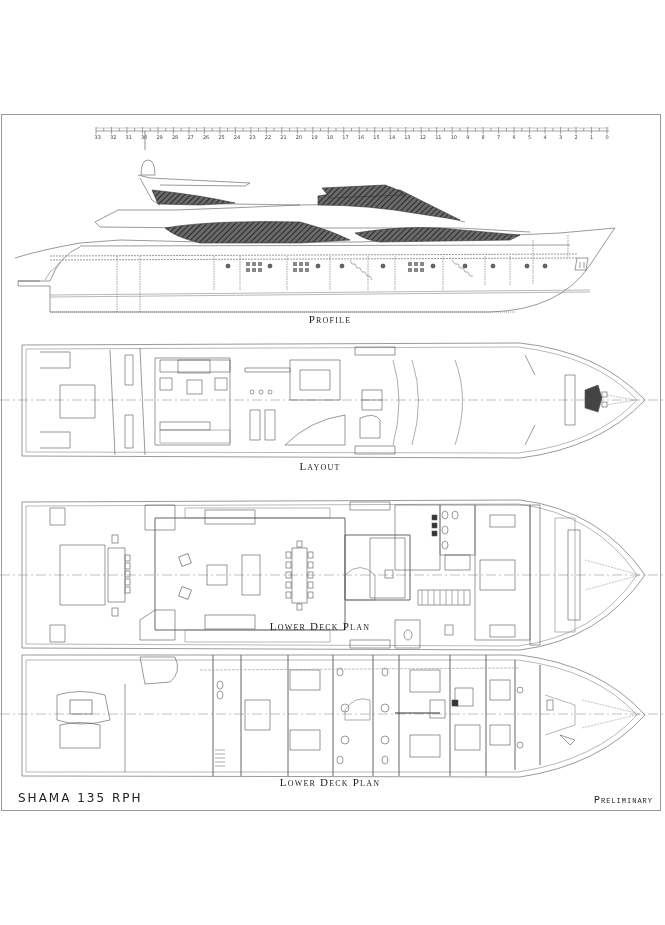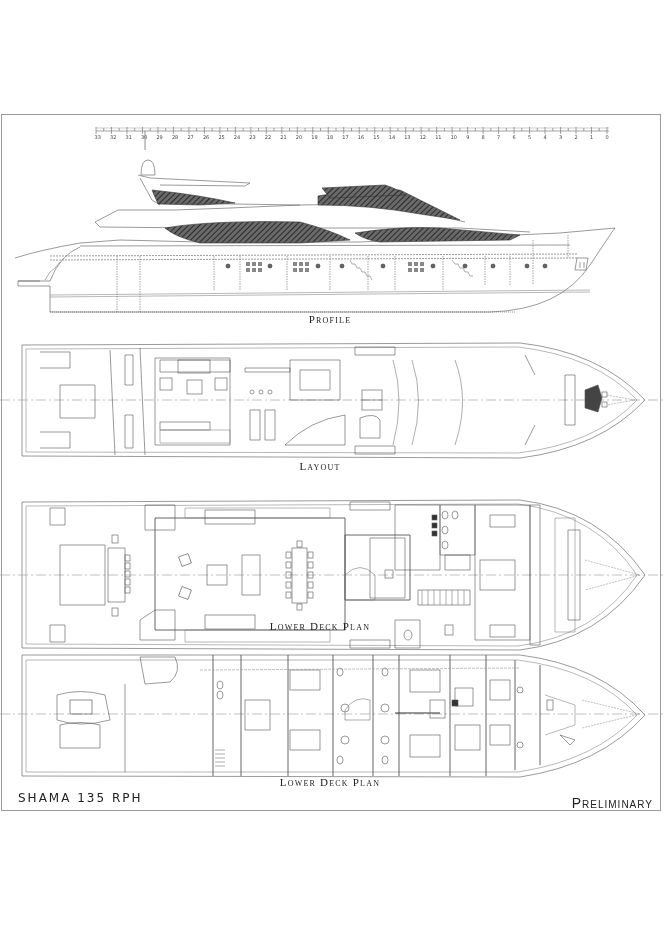--- a/index.html
+++ b/index.html
@@ -8,7 +8,7 @@
   svg.drawing { position:absolute; left:0; top:0; }
   .label { position:absolute; font-family:Liberation Serif, serif; color:#222; font-variant:small-caps; letter-spacing:1.2px; font-size:11px; white-space:nowrap; text-align:center; }
   .title-block { position:absolute; left:18px; top:791px; font-family:"DejaVu Sans", sans-serif; font-size:12px; letter-spacing:2px; color:#222; }
-  .status-block { position:absolute; right:12px; top:795px; font-family:Liberation Sans, sans-serif; font-variant:small-caps; font-size:14px; letter-spacing:1px; color:#222; }
+  .status-block { position:absolute; right:12px; top:795px; font-family:Liberation Mono, monospace; font-variant:small-caps; font-size:10px; letter-spacing:1px; color:#222; }
   .ruler-num { font-family:"DejaVu Sans", sans-serif; font-size:5px; fill:#444; }
 </style>
 </head>

